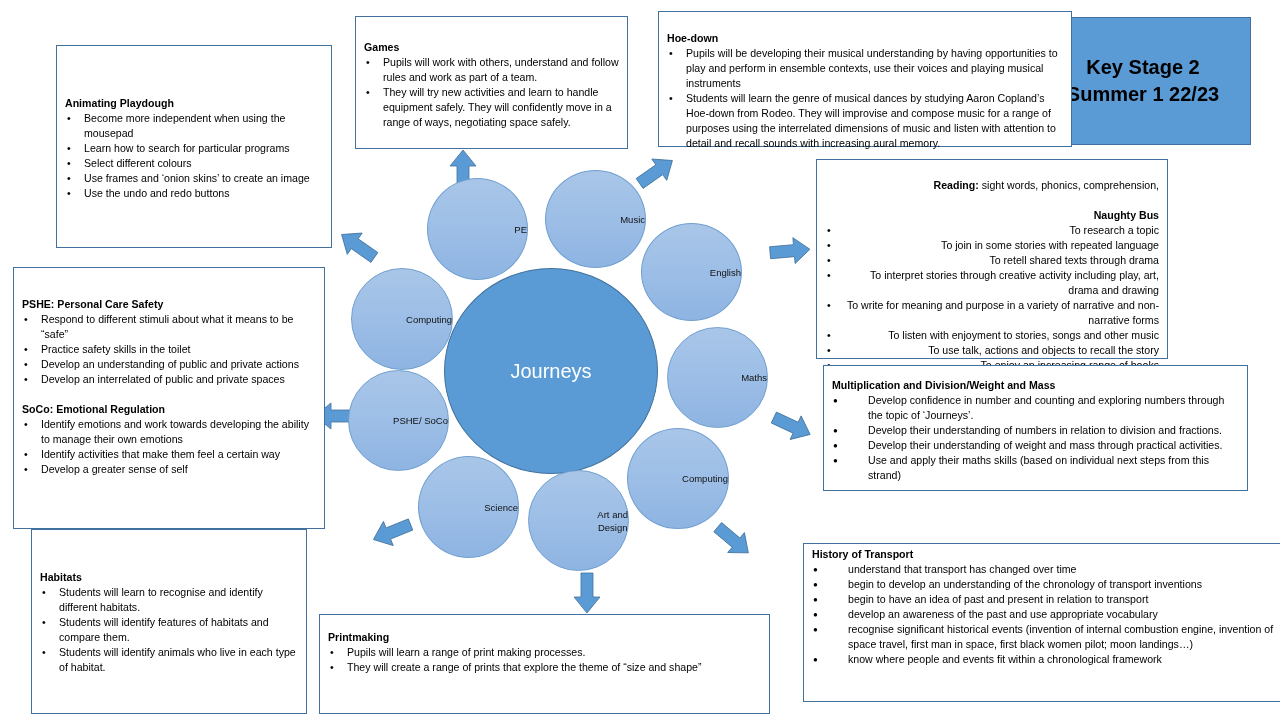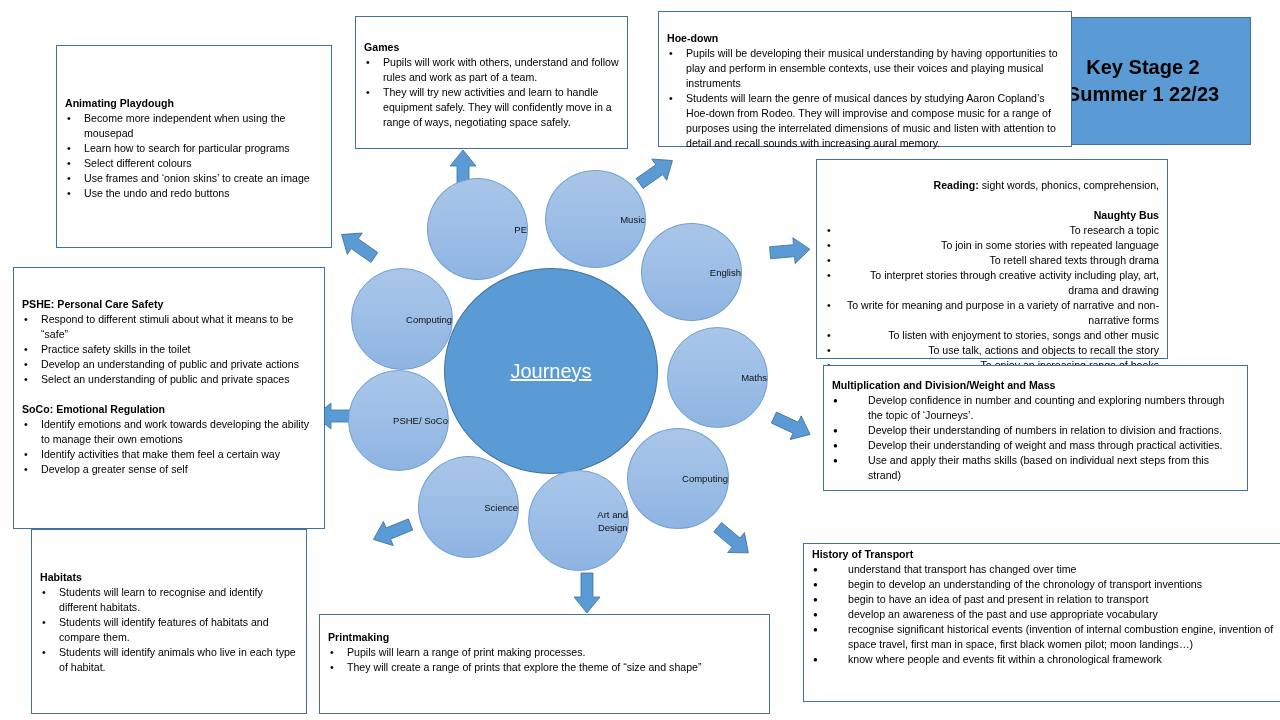--- a/index.html
+++ b/index.html
@@ -157,7 +157,7 @@
     <li>Respond to different stimuli about what it means to be “safe”</li>
     <li>Practice safety skills in the toilet</li>
     <li>Develop an understanding of public and private actions</li>
-    <li>Select an understanding of public and private spaces</li>
+    <li>Develop an interrelated of public and private spaces</li>
   </ul>
   <div class="gap"></div>
   <h4>SoCo: Emotional Regulation</h4>

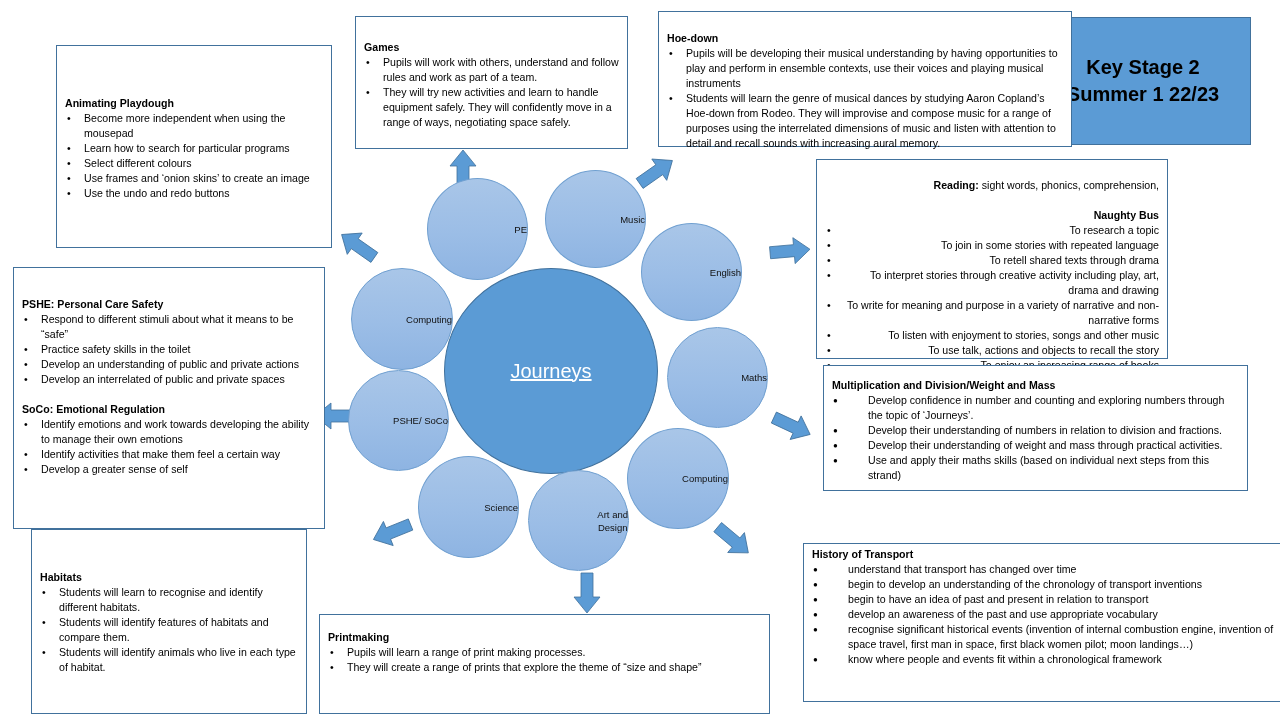--- a/index.html
+++ b/index.html
@@ -42,7 +42,7 @@
     position: absolute; left: 444px; top: 268px; width: 214px; height: 206px;
     border-radius: 50%; background: #5b9bd5; border: 1px solid #41719c; box-sizing: border-box;
     display: flex; align-items: center; justify-content: center;
-    color: #fff; font-size: 20px; text-decoration: underline;
+    color: #fff; font-size: 20px;
   }
   svg.arrows { position: absolute; left: 0; top: 0; width: 1280px; height: 720px; pointer-events: none; }
   svg.arrows path { fill: #5b9bd5; stroke: #41719c; stroke-width: 0.8; }

